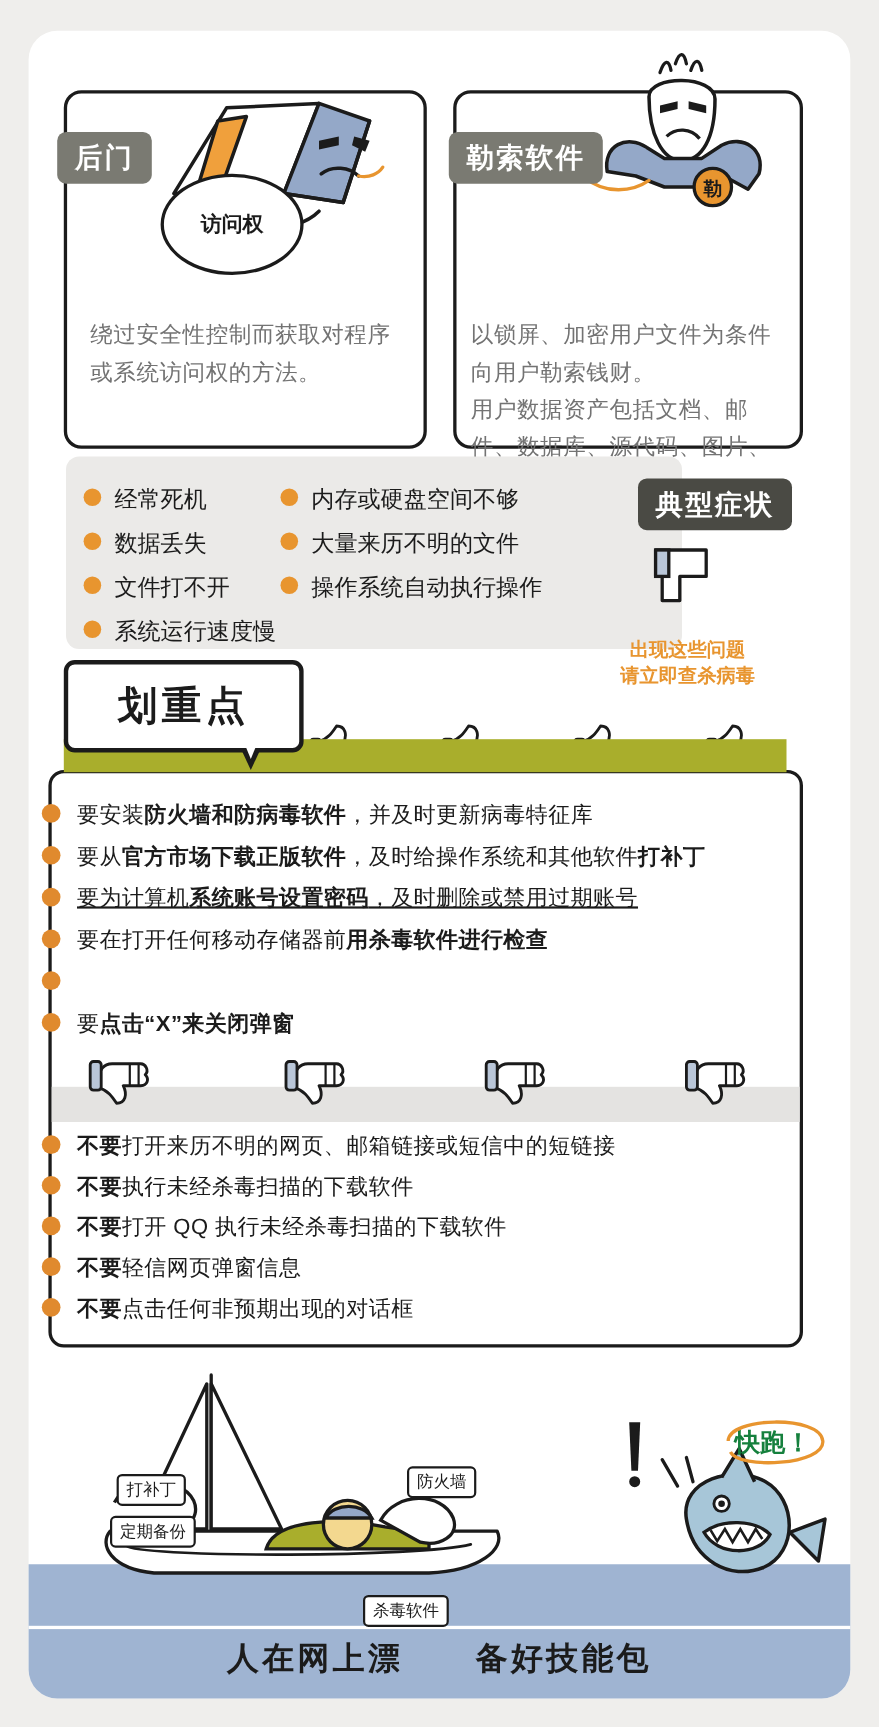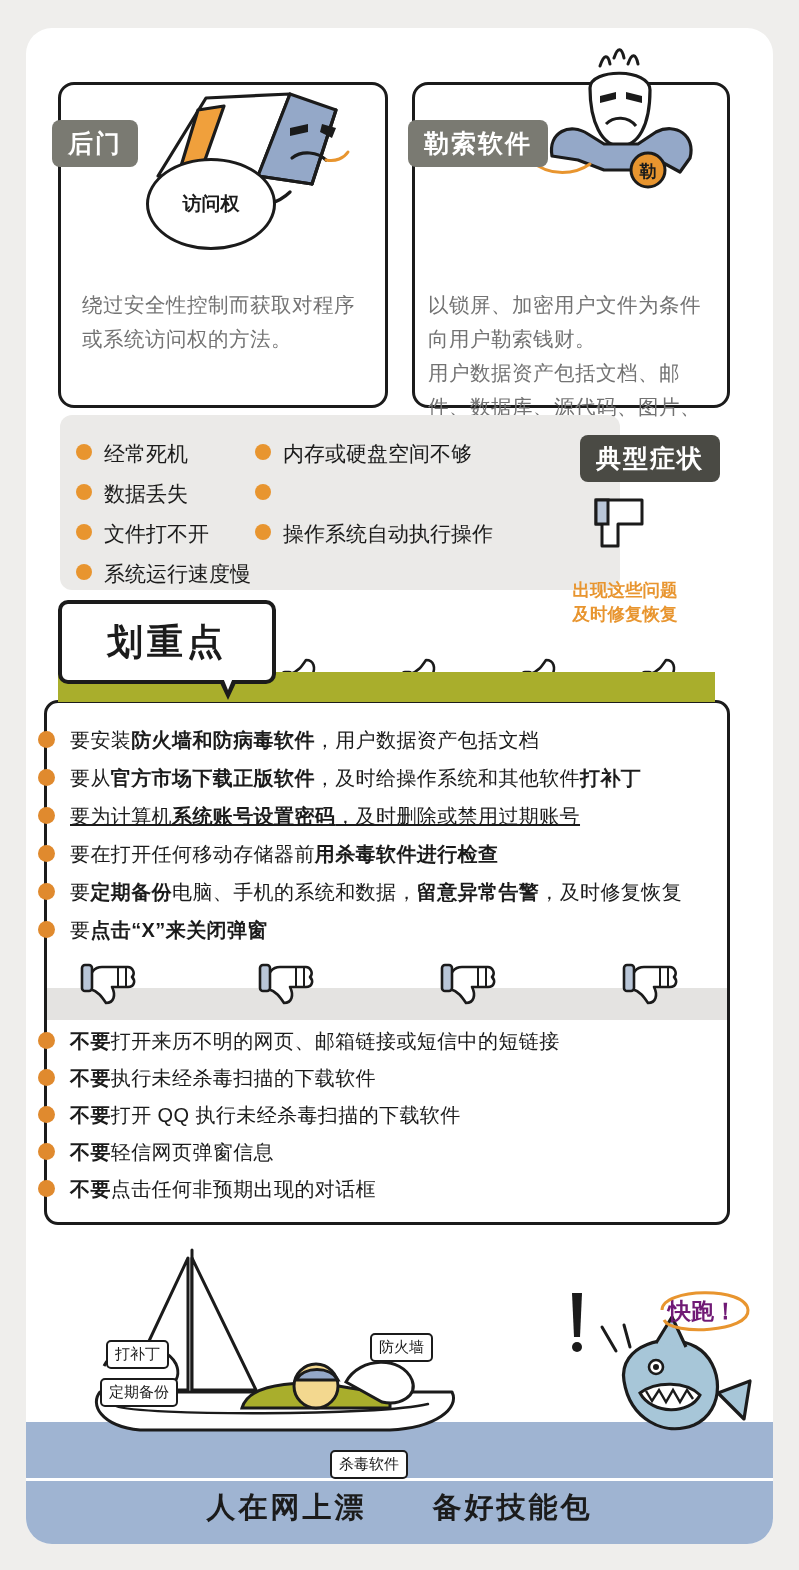--- a/index.html
+++ b/index.html
@@ -292,6 +292,9 @@
   </div>
 
   <div class="dot" style="left:255px;top:484px;"></div>
+  <div class="sym-item" style="left:283px;top:480px;">
+    <span>大量来历不明的文件</span>
+  </div>
 
   <div class="dot" style="left:76px;top:524px;"></div>
   <div class="sym-item" style="left:104px;top:520px;">

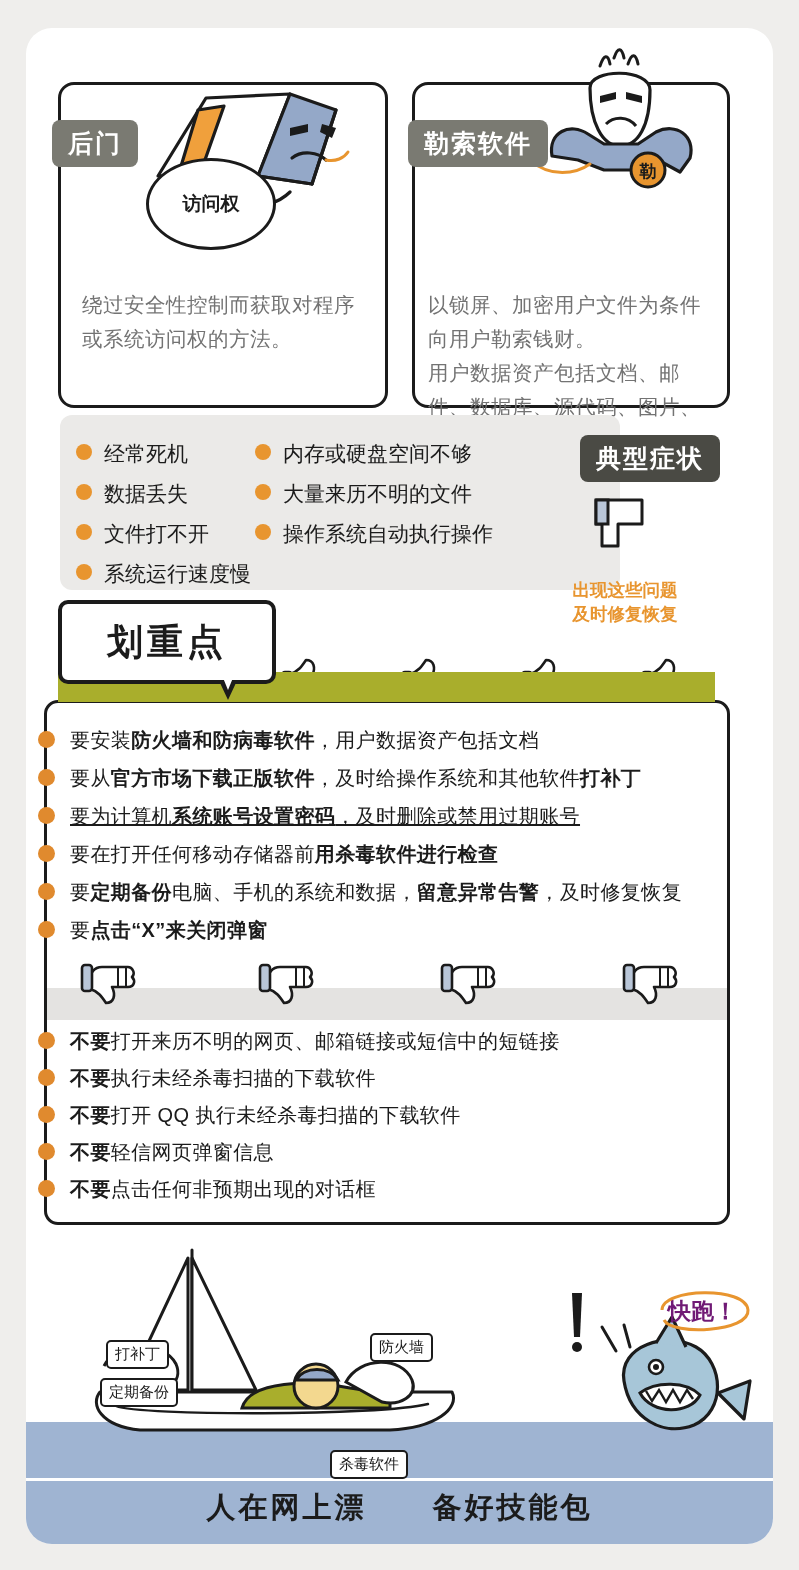--- a/index.html
+++ b/index.html
@@ -328,7 +328,7 @@
     <span>出现这些问题</span>
   </div>
   <div class="sym-note" style="left:530px;top:602px;width:190px;">
-    <span>及时修复恢复</span>
+    <span>请立即查杀病毒</span>
   </div>
 
   <div class="green-bar"></div>

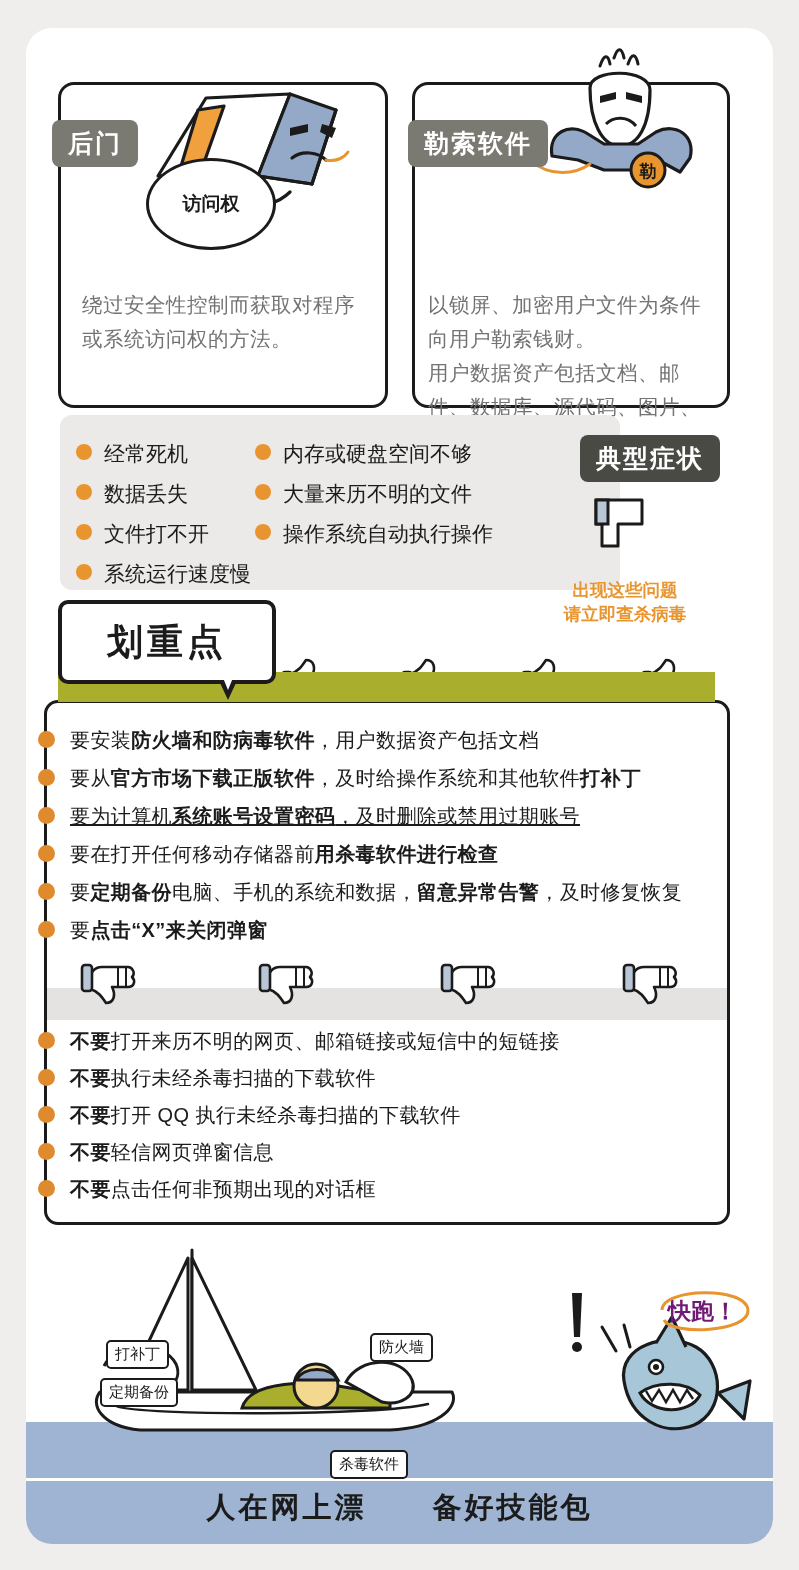--- a/index.html
+++ b/index.html
@@ -369,7 +369,7 @@
 
   <div class="bullet" style="left:38px;top:731px;"></div>
   <div class="tip-row" style="left:70px;top:727px;">
-    <span>要安装</span><b>防火墙和防病毒软件</b><span>，用户数据资产包括文档</span>
+    <span>要安装</span><b>防火墙和防病毒软件</b><span>，并及时更新病毒特征库</span>
   </div>
 
   <div class="bullet" style="left:38px;top:769px;"></div>

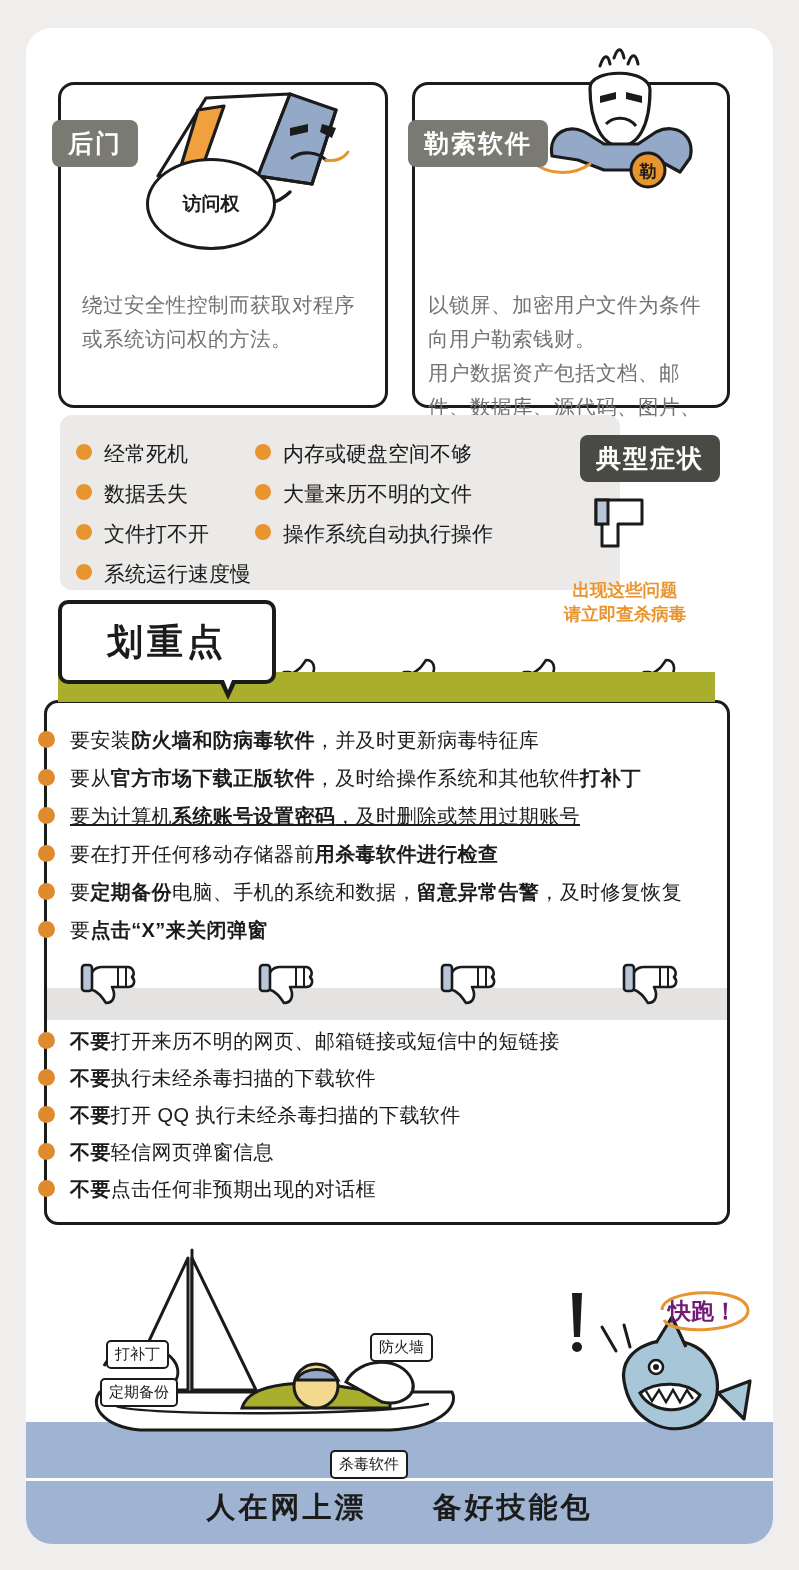--- a/index.html
+++ b/index.html
@@ -388,9 +388,6 @@
   </div>
 
   <div class="bullet" style="left:38px;top:883px;"></div>
-  <div class="tip-row" style="left:70px;top:879px;">
-    <span>要</span><b>定期备份</b><span>电脑、手机的系统和数据，</span><b>留意异常告警</b><span>，及时修复恢复</span>
-  </div>
 
   <div class="bullet" style="left:38px;top:921px;"></div>
   <div class="tip-row" style="left:70px;top:917px;">

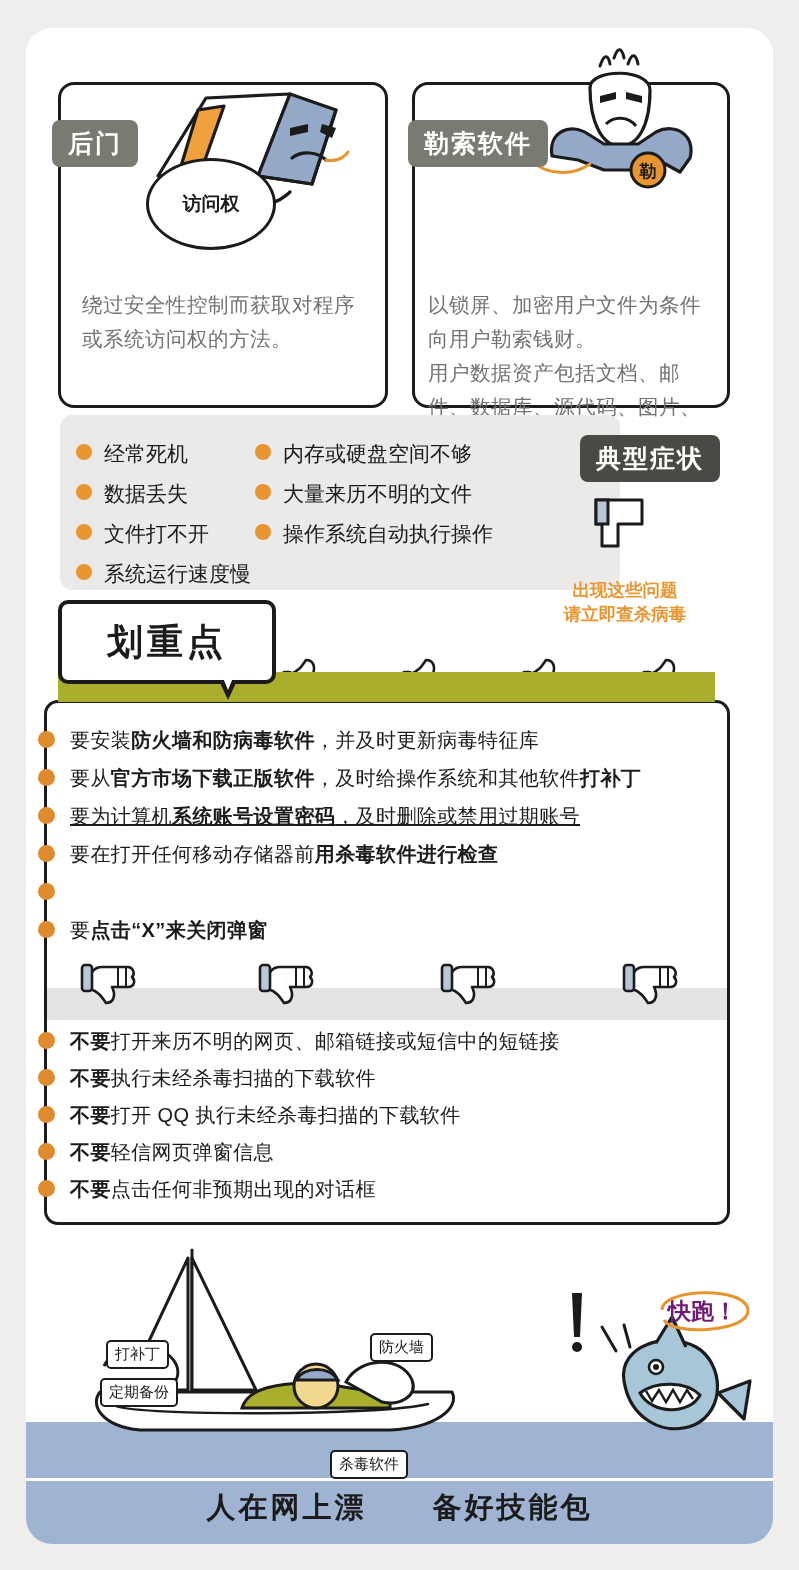--- a/index.html
+++ b/index.html
@@ -191,7 +191,7 @@
   }
   .runtxt{
     position:absolute;
-    color:#701a75;
+    color:#15803d;
     font-weight:bold;
     font-size:23px;
     white-space:nowrap;

